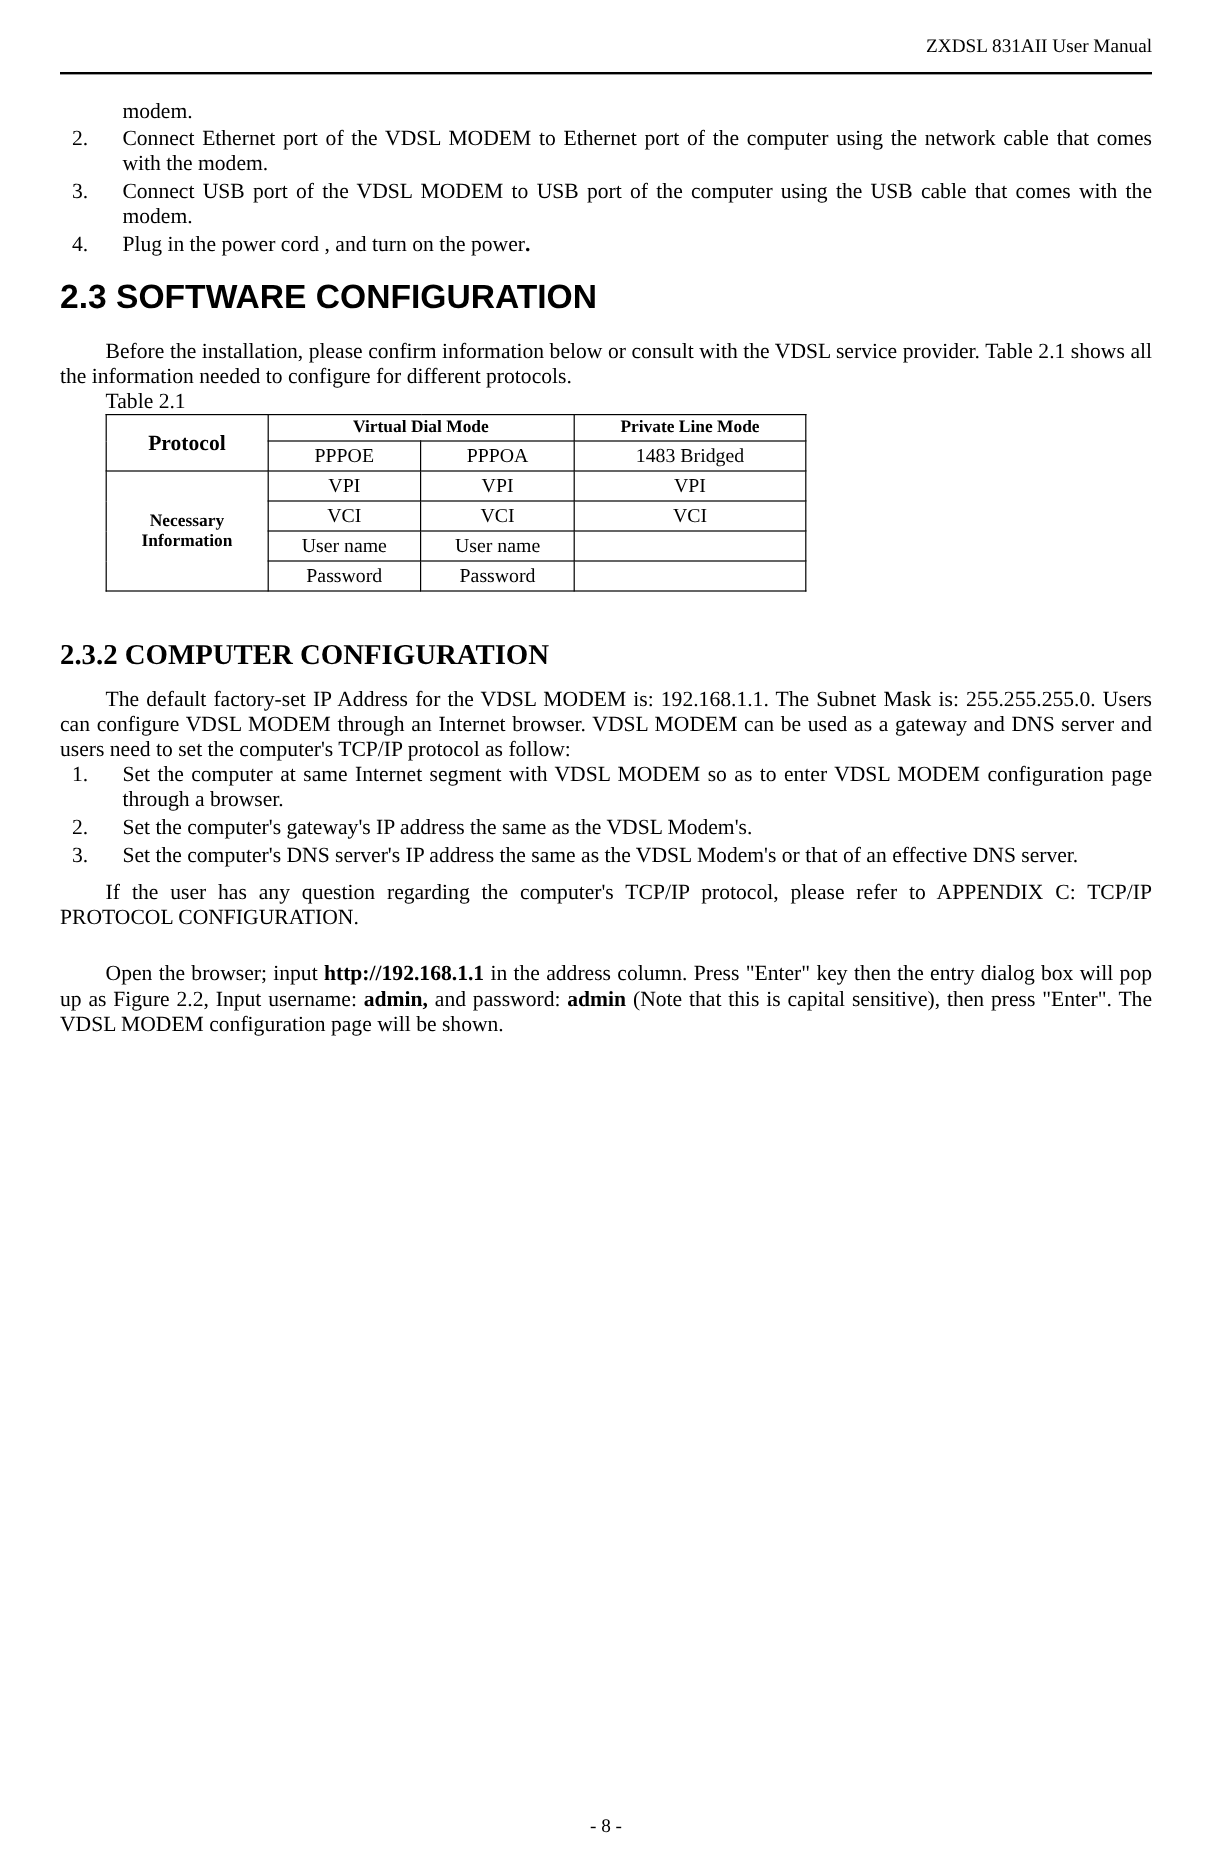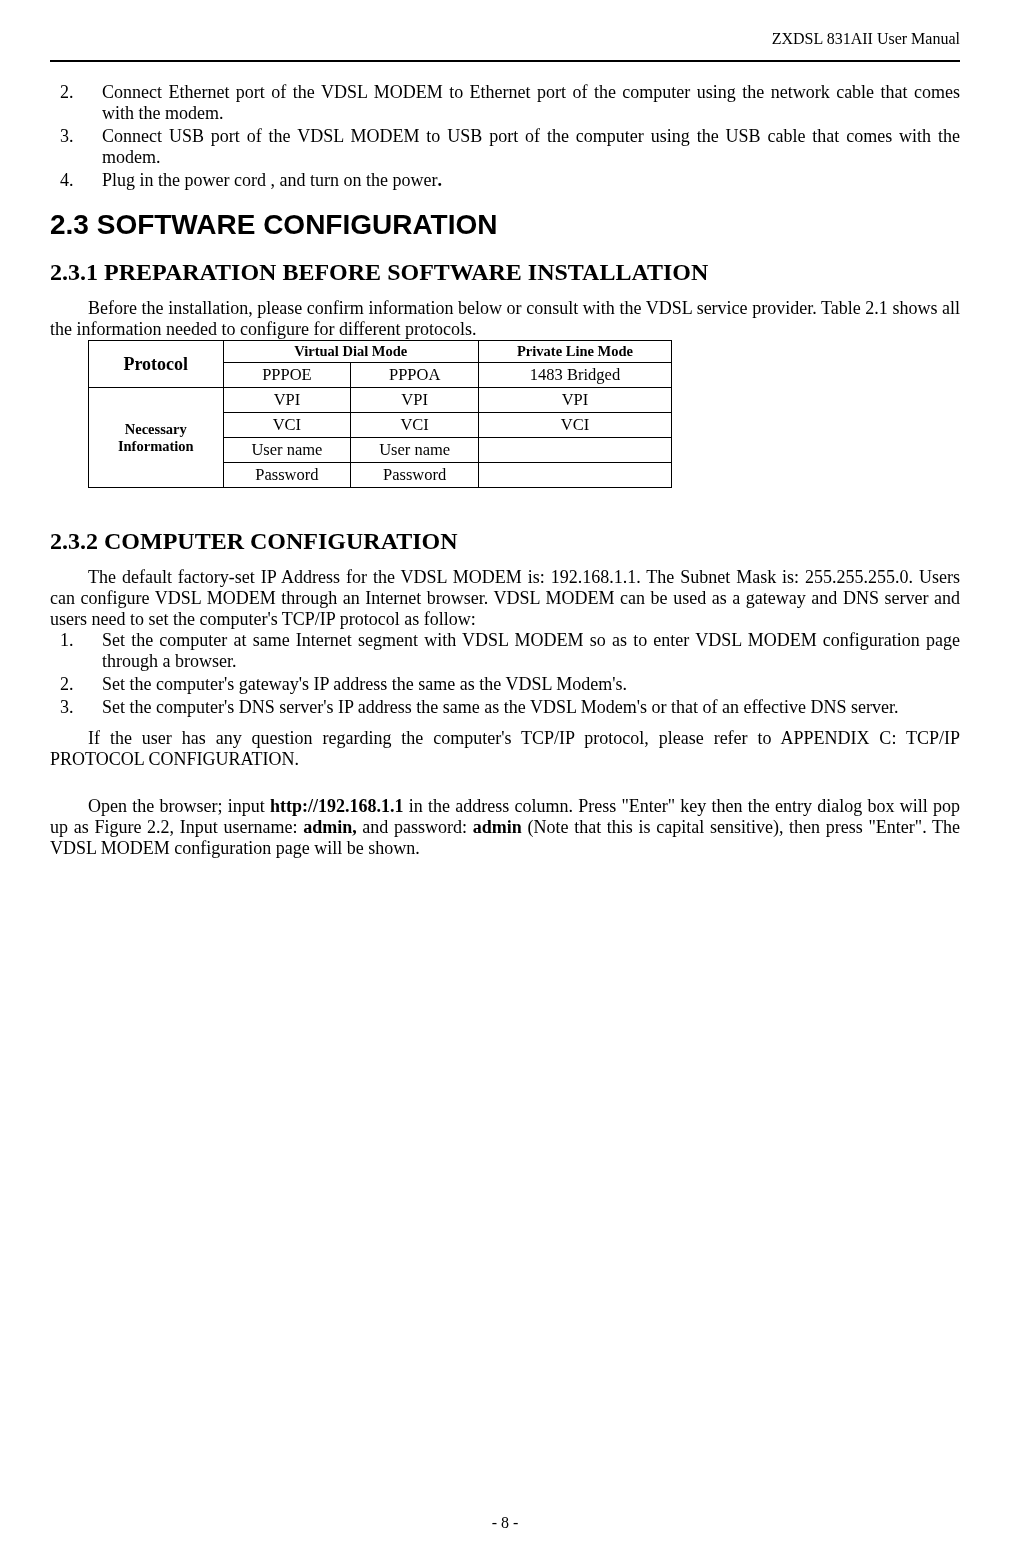--- a/index.html
+++ b/index.html
@@ -114,6 +114,7 @@
 
   <div class="body-text">
 
+    <div class="continuation">modem.</div>
 
     <ol class="numbered">
       <li>

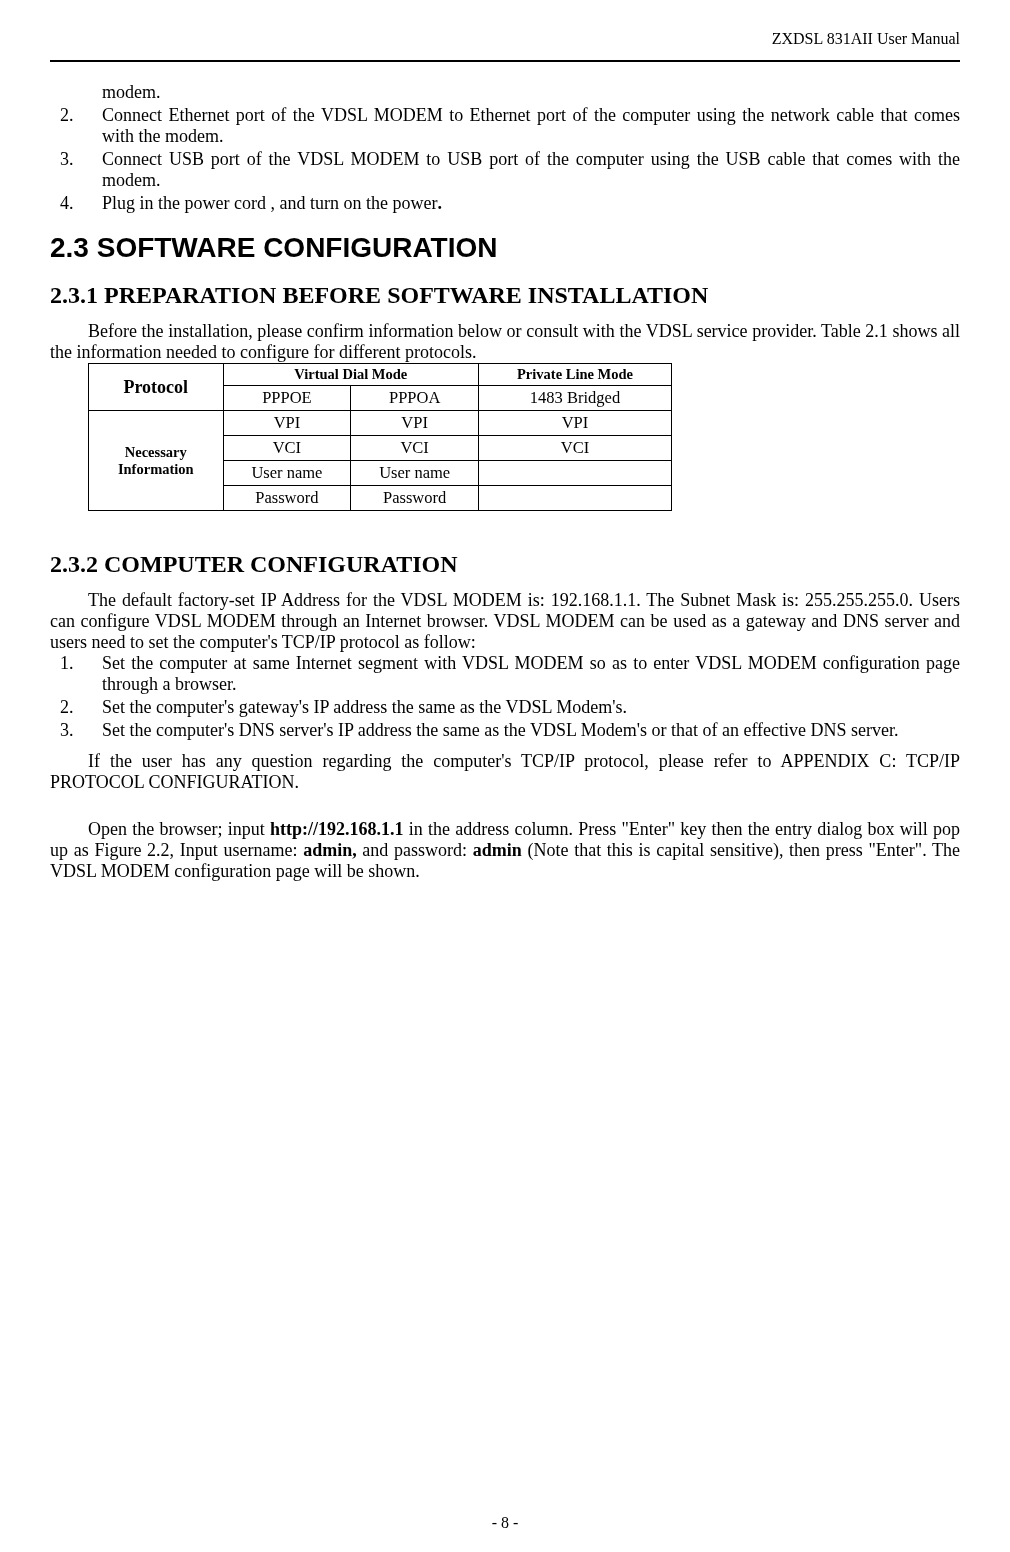--- a/index.html
+++ b/index.html
@@ -135,7 +135,6 @@
 
     <h2 class="section">2.3 SOFTWARE CONFIGURATION</h2>
 
-    <h3 class="subsection">2.3.1 PREPARATION BEFORE SOFTWARE INSTALLATION</h3>
 
     <div>
       <span style="display:inline-block;width:38px"></span><span style="display:contents">Before the installation, please confirm information below or consult with the VDSL service provider. Table 2.1 shows all the information needed to configure for different protocols.</span>

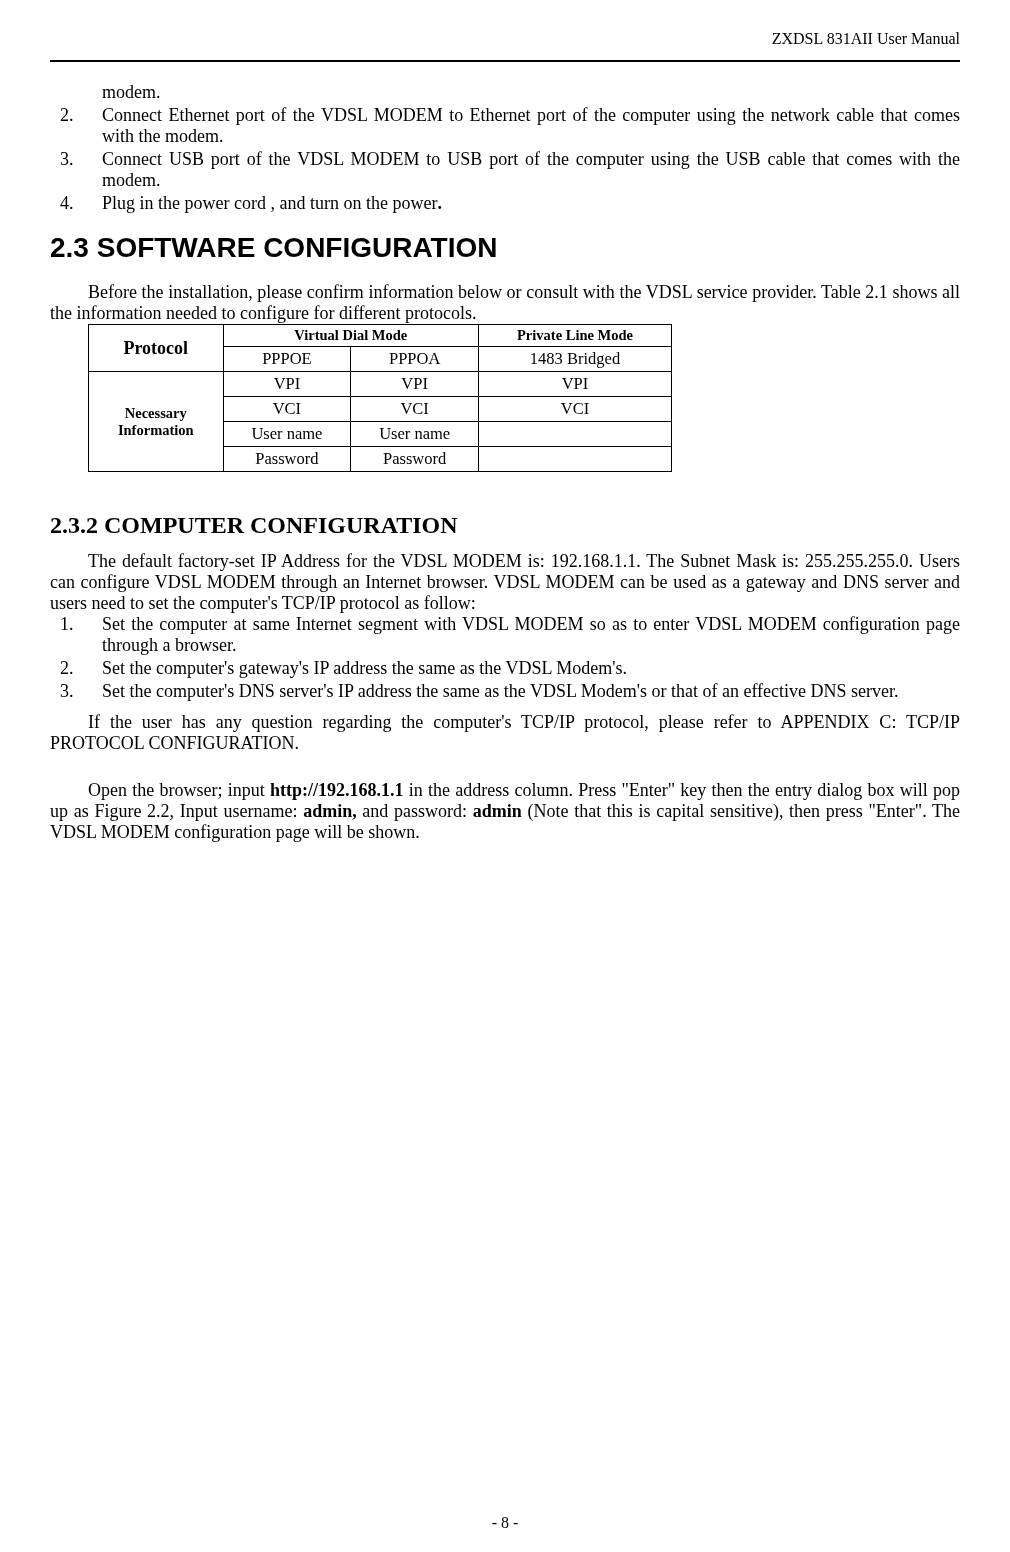--- a/index.html
+++ b/index.html
@@ -140,6 +140,7 @@
       <span style="display:inline-block;width:38px"></span><span style="display:contents">Before the installation, please confirm information below or consult with the VDSL service provider. Table 2.1 shows all the information needed to configure for different protocols.</span>
     </div>
 
+    <div class="table-caption">Table 2.1</div>
 
     <table class="protocol-table">
       <tbody>

